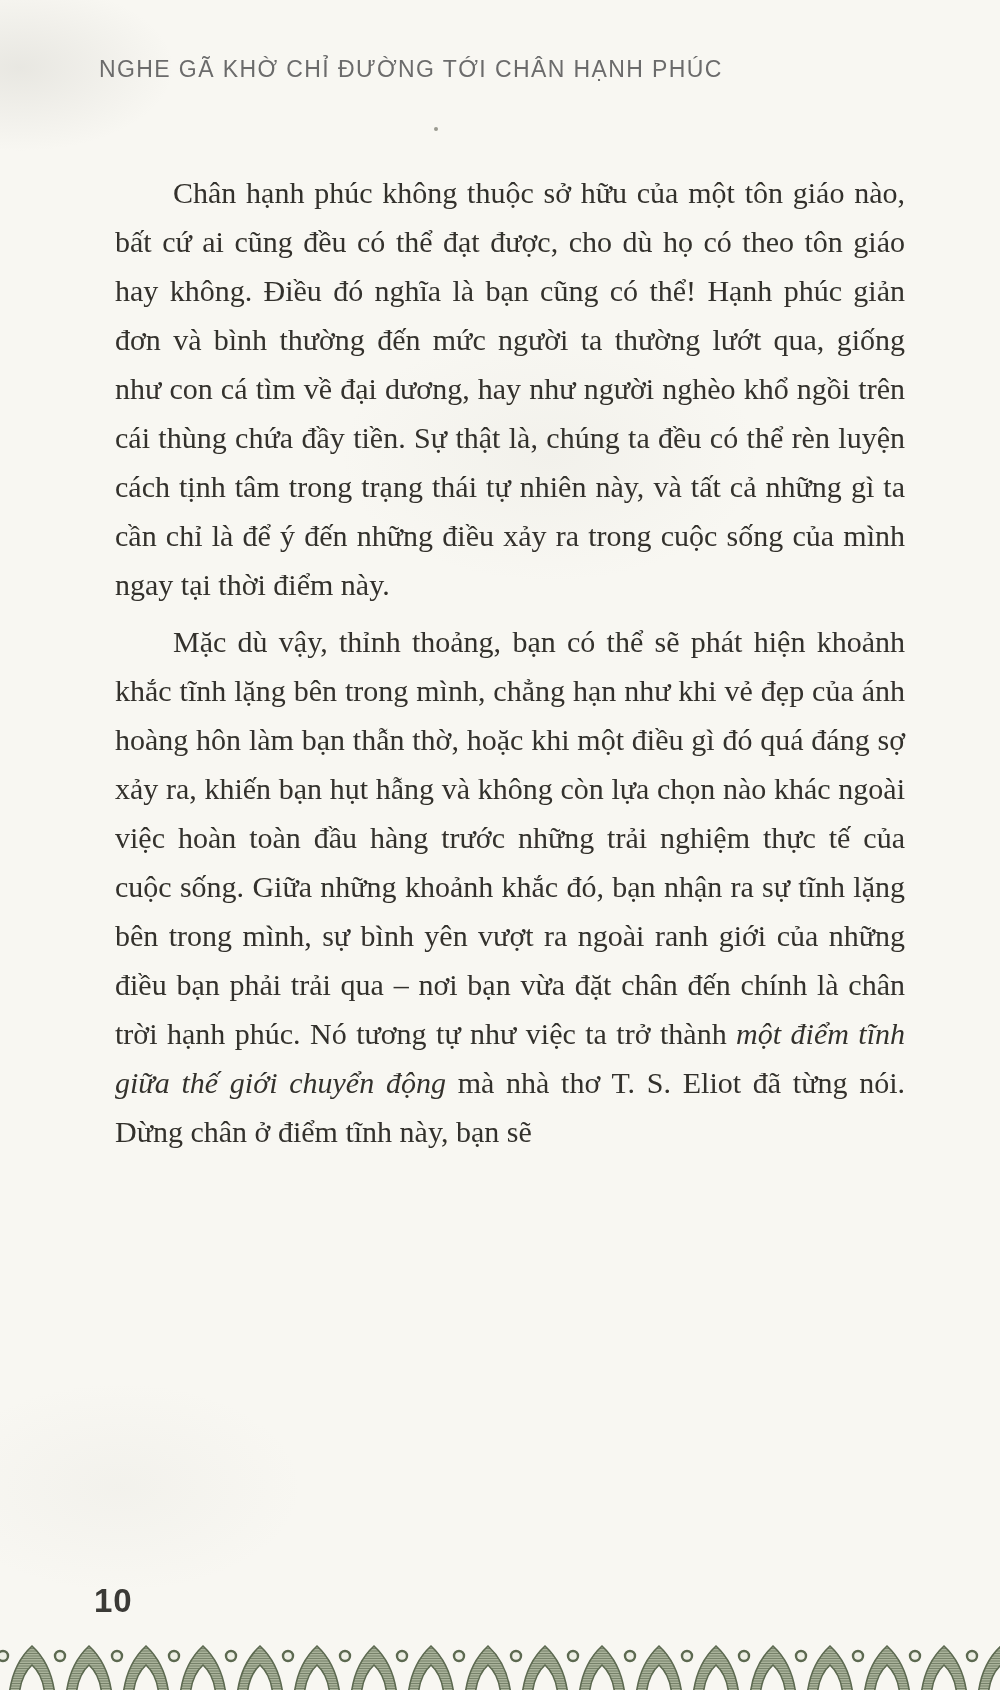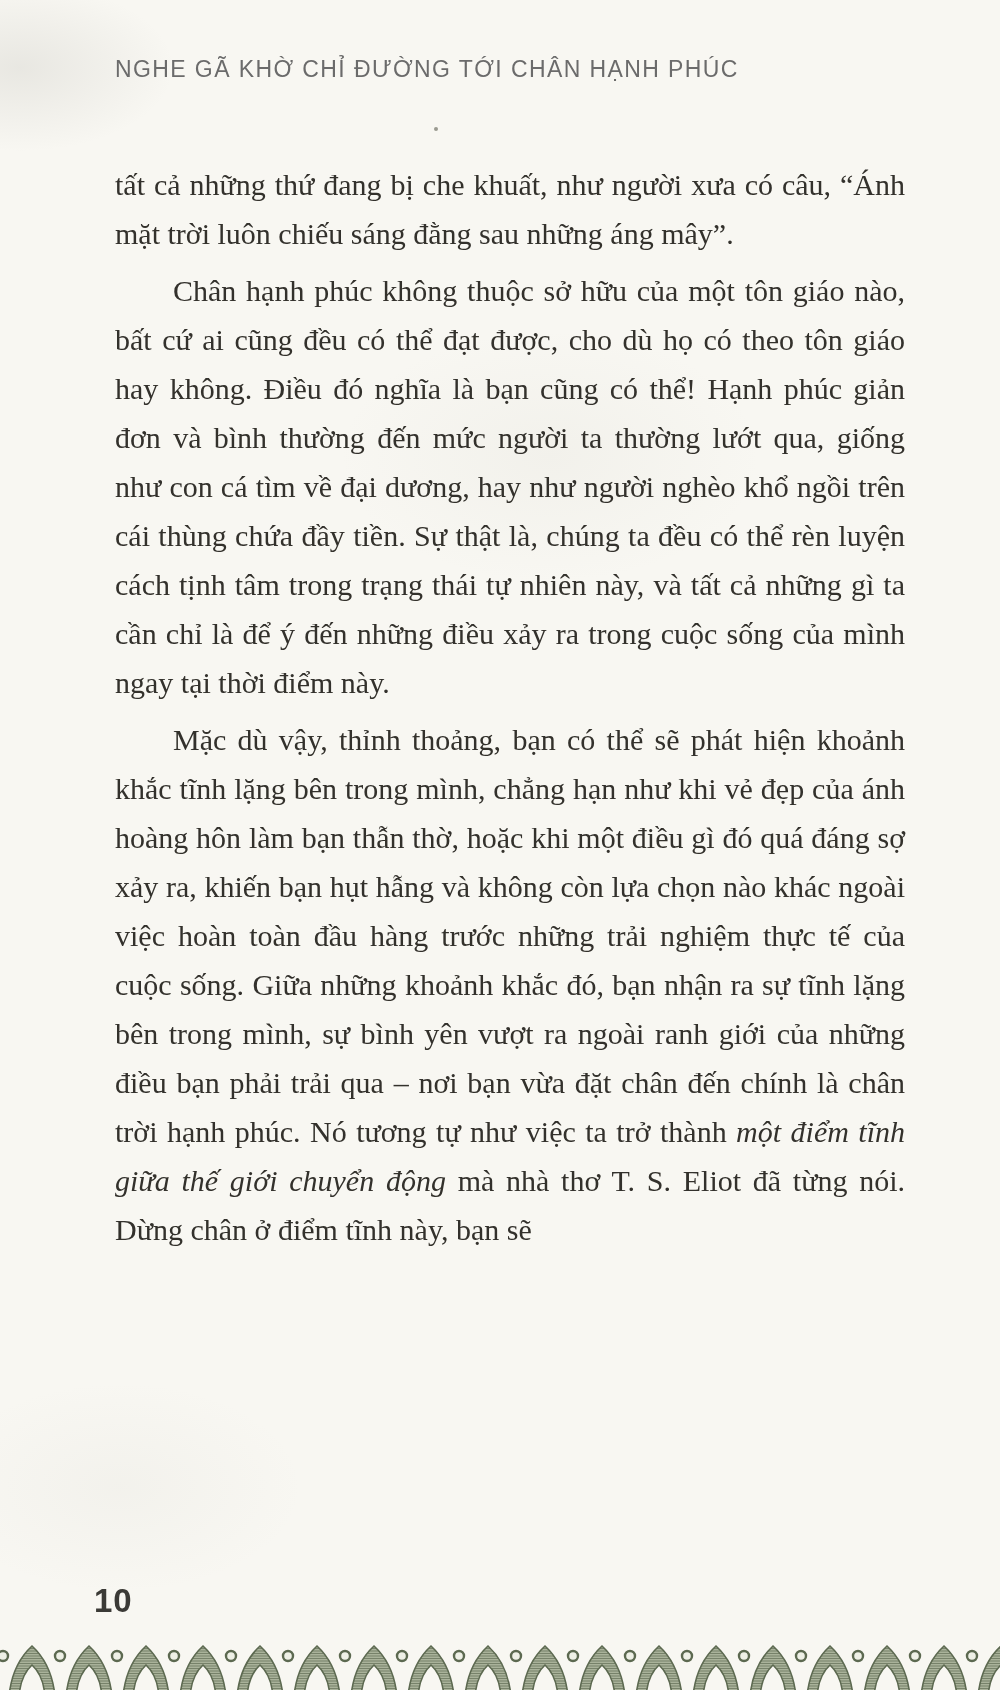--- a/index.html
+++ b/index.html
@@ -18,7 +18,7 @@
       radial-gradient(260px 150px at 12% 88%, rgba(180,178,168,.08), rgba(180,178,168,0) 70%);
   }
   .running-header{
-    position:absolute;left:115px;top:56px;
+    position:absolute;left:99px;top:56px;
     font-family:"Liberation Sans",sans-serif;
     font-size:23px;letter-spacing:1.4px;
     color:var(--header-color,#6b6b6b);

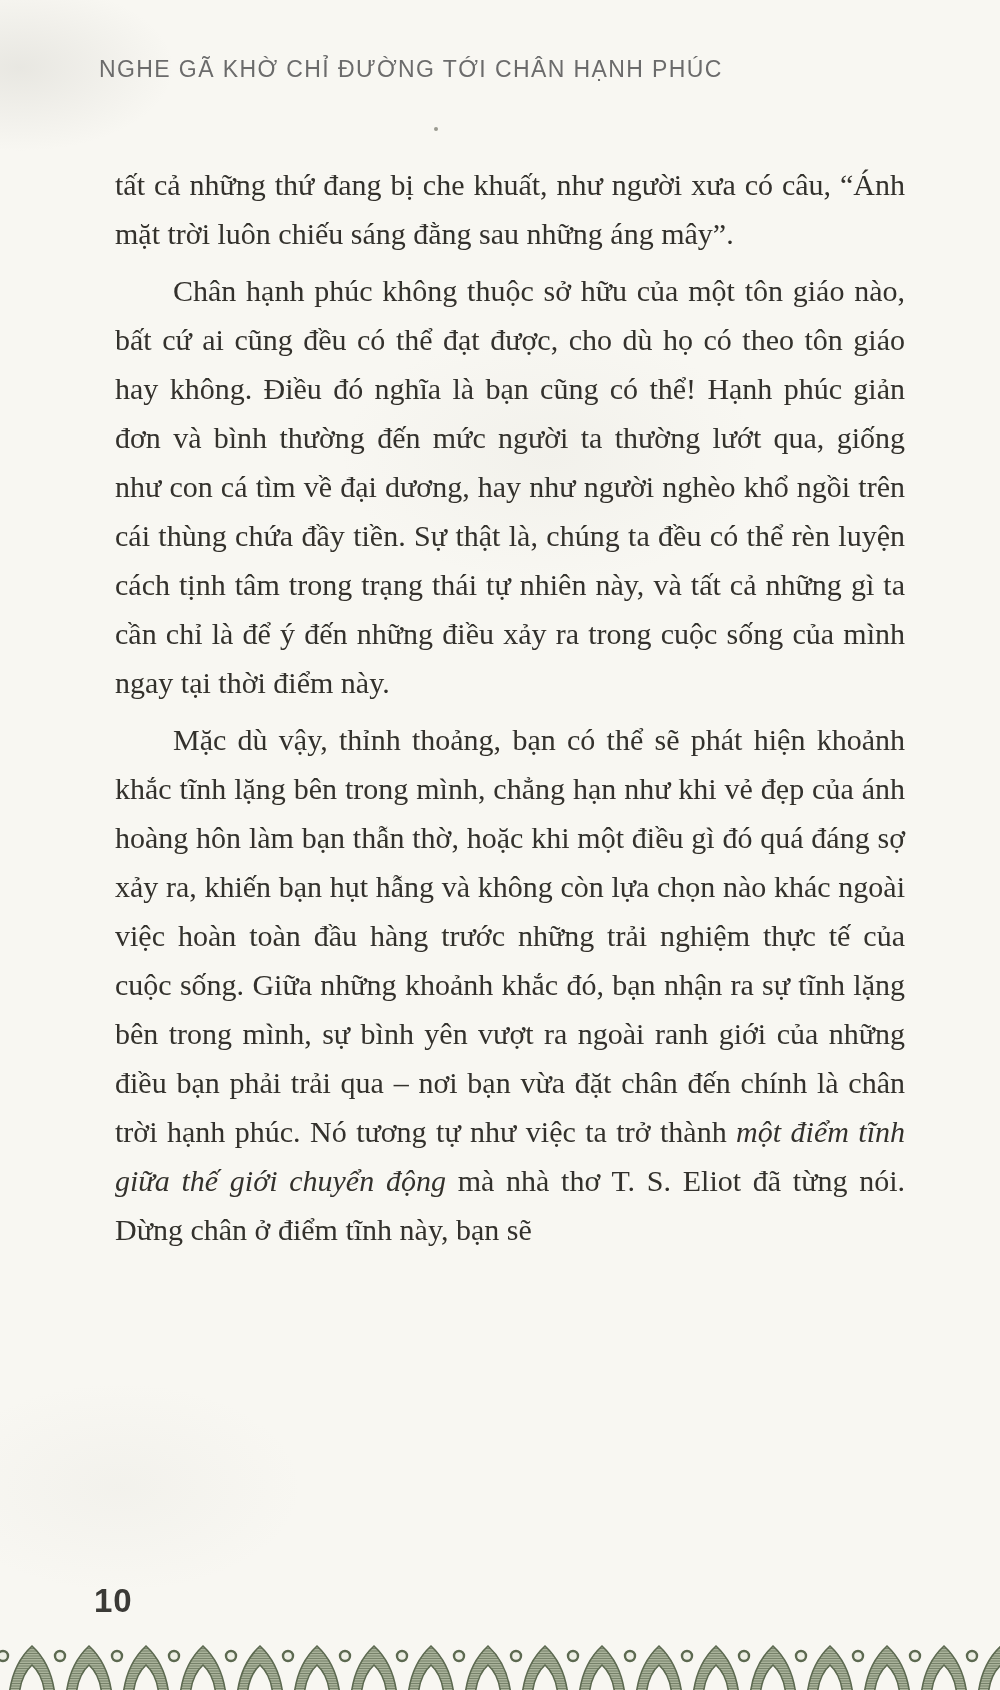--- a/index.html
+++ b/index.html
@@ -72,7 +72,6 @@
 <div class="ink-speck"></div>
 
 <div class="content">
-  <p>tất cả những thứ đang bị che khuất, như người xưa có câu, “Ánh mặt trời luôn chiếu sáng đằng sau những áng mây”.</p>
   <p class="indented">Chân hạnh phúc không thuộc sở hữu của một tôn giáo nào, bất cứ ai cũng đều có thể đạt được, cho dù họ có theo tôn giáo hay không. Điều đó nghĩa là bạn cũng có thể! Hạnh phúc giản đơn và bình thường đến mức người ta thường lướt qua, giống như con cá tìm về đại dương, hay như người nghèo khổ ngồi trên cái thùng chứa đầy tiền. Sự thật là, chúng ta đều có thể rèn luyện cách tịnh tâm trong trạng thái tự nhiên này, và tất cả những gì ta cần chỉ là để ý đến những điều xảy ra trong cuộc sống của mình ngay tại thời điểm này.</p>
   <p class="indented"><span>Mặc dù vậy, thỉnh thoảng, bạn có thể sẽ phát hiện khoảnh khắc tĩnh lặng bên trong mình, chẳng hạn như khi vẻ đẹp của ánh hoàng hôn làm bạn thẫn thờ, hoặc khi một điều gì đó quá đáng sợ xảy ra, khiến bạn hụt hẫng và không còn lựa chọn nào khác ngoài việc hoàn toàn đầu hàng trước những trải nghiệm thực tế của cuộc sống. Giữa những khoảnh khắc đó, bạn nhận ra sự tĩnh lặng bên trong mình, sự bình yên vượt ra ngoài ranh giới của những điều bạn phải trải qua – nơi bạn vừa đặt chân đến chính là chân trời hạnh phúc. Nó tương tự như việc ta trở thành </span><em>một điểm tĩnh giữa thế giới chuyển động</em><span> mà nhà thơ T. S. Eliot đã từng nói. Dừng chân ở điểm tĩnh này, bạn sẽ</span></p>
 </div>

